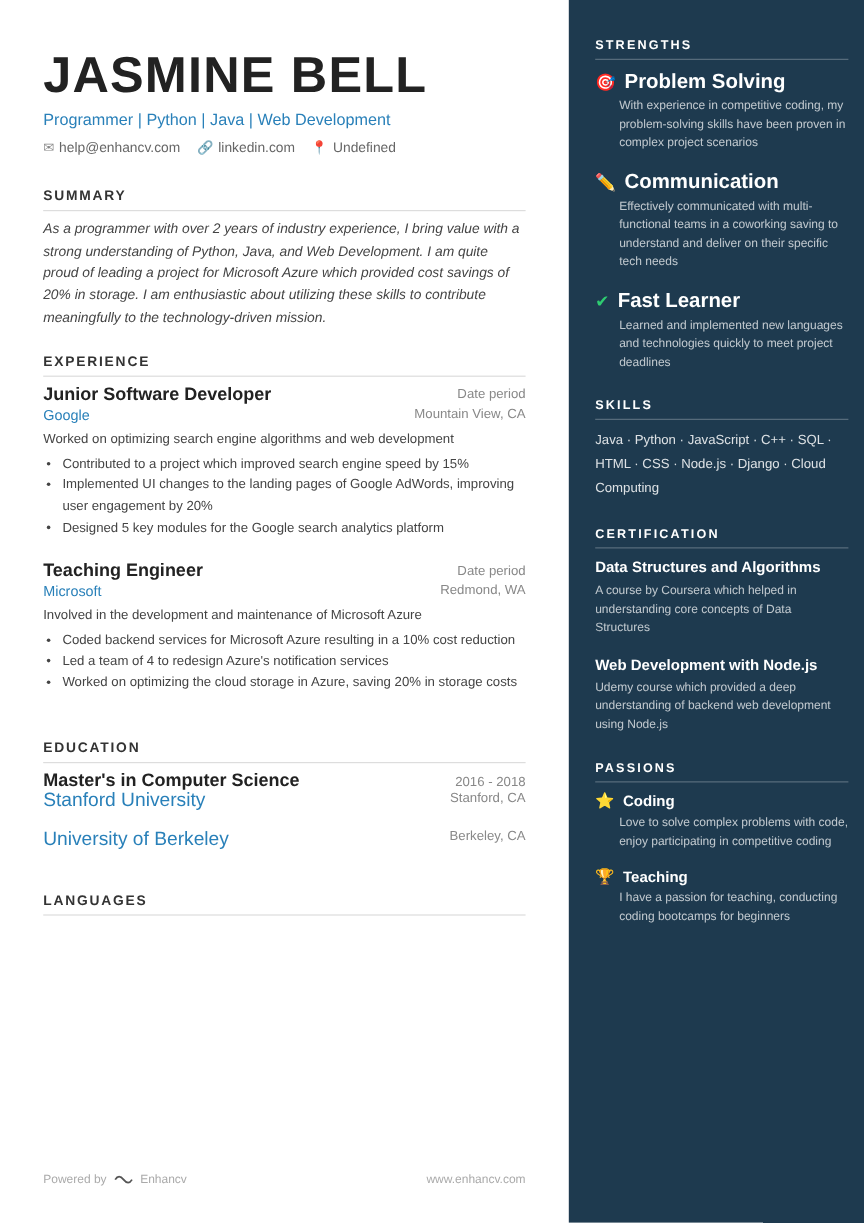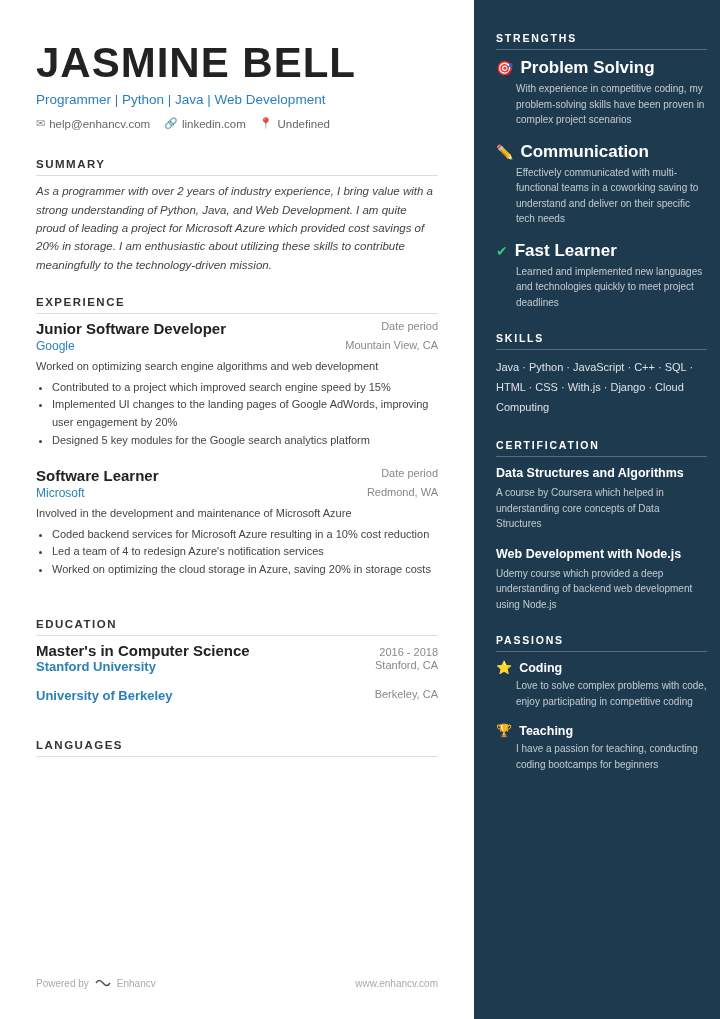--- a/index.html
+++ b/index.html
@@ -86,7 +86,7 @@
     .exp-header {
       display: flex;
       justify-content: space-between;
-      align-items: flex-start;
+      align-items: center;
       margin-bottom: 2px;
     }
 

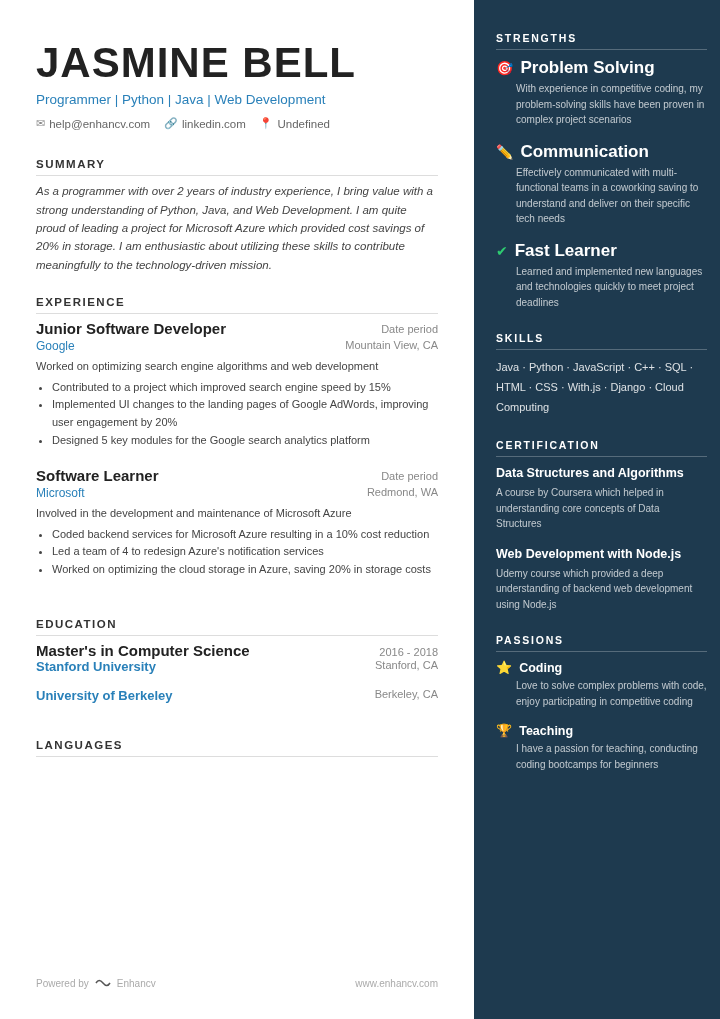--- a/index.html
+++ b/index.html
@@ -473,7 +473,7 @@
 
   <div class="right-section">
     <div class="right-section-title">SKILLS</div>
-    <div class="skills-text">Java · Python · JavaScript · C++ · SQL · HTML · CSS · With.js · Django · Cloud Computing</div>
+    <div class="skills-text">Java · Python · JavaScript · C++ · SQL · HTML · CSS · Node.js · Django · Cloud Computing</div>
   </div>
 
   <div class="right-section">

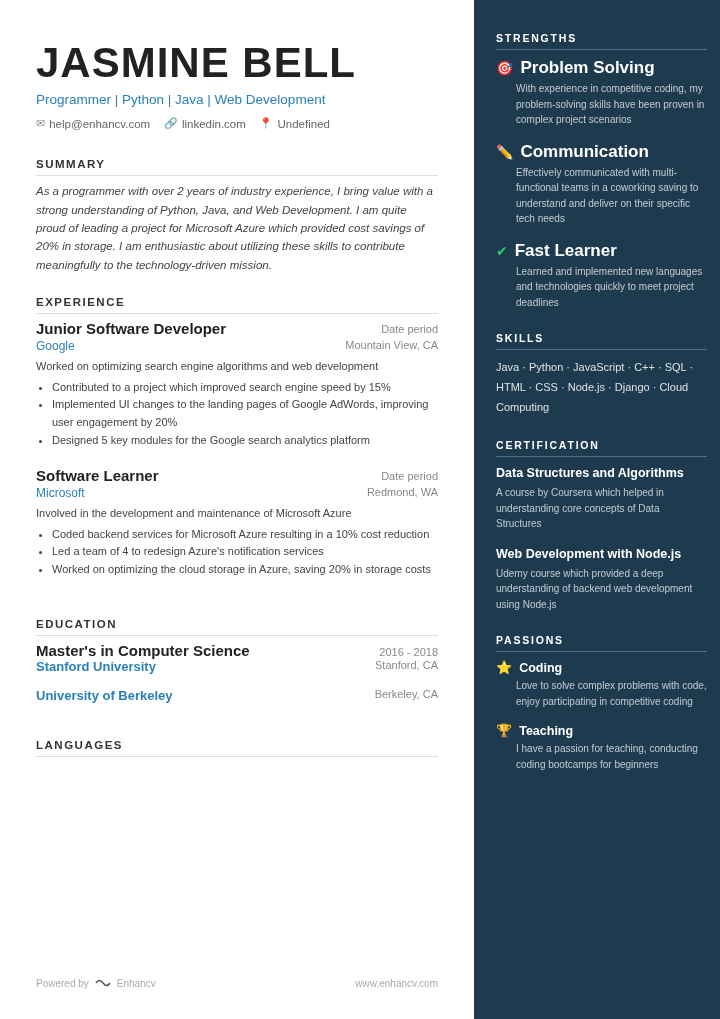--- a/index.html
+++ b/index.html
@@ -385,7 +385,7 @@
 
       <div class="exp-item">
         <div class="exp-header">
-          <span class="exp-role">Software Learner</span>
+          <span class="exp-role">Teaching Engineer</span>
           <span class="exp-date">Date period</span>
         </div>
         <div class="exp-sub">

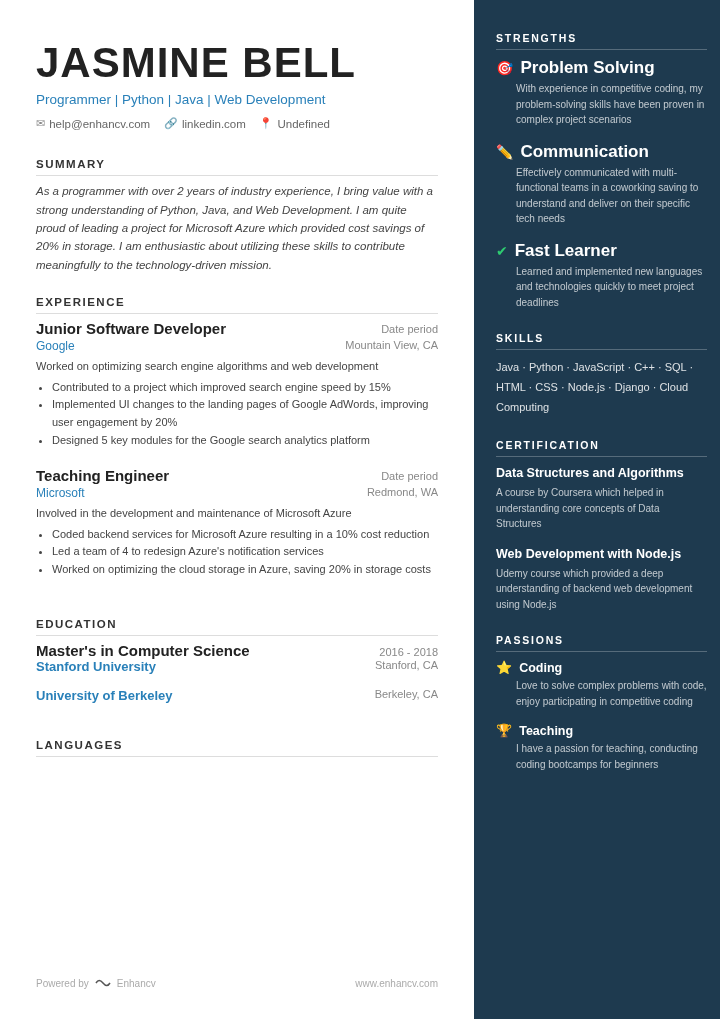--- a/index.html
+++ b/index.html
@@ -165,9 +165,9 @@
     }
 
     .edu-school {
-      font-size: 13px;
+      font-size: 16px;
       color: #2980b9;
-      font-weight: 700;
+      font-weight: 400;
     }
 
     .edu-location {

